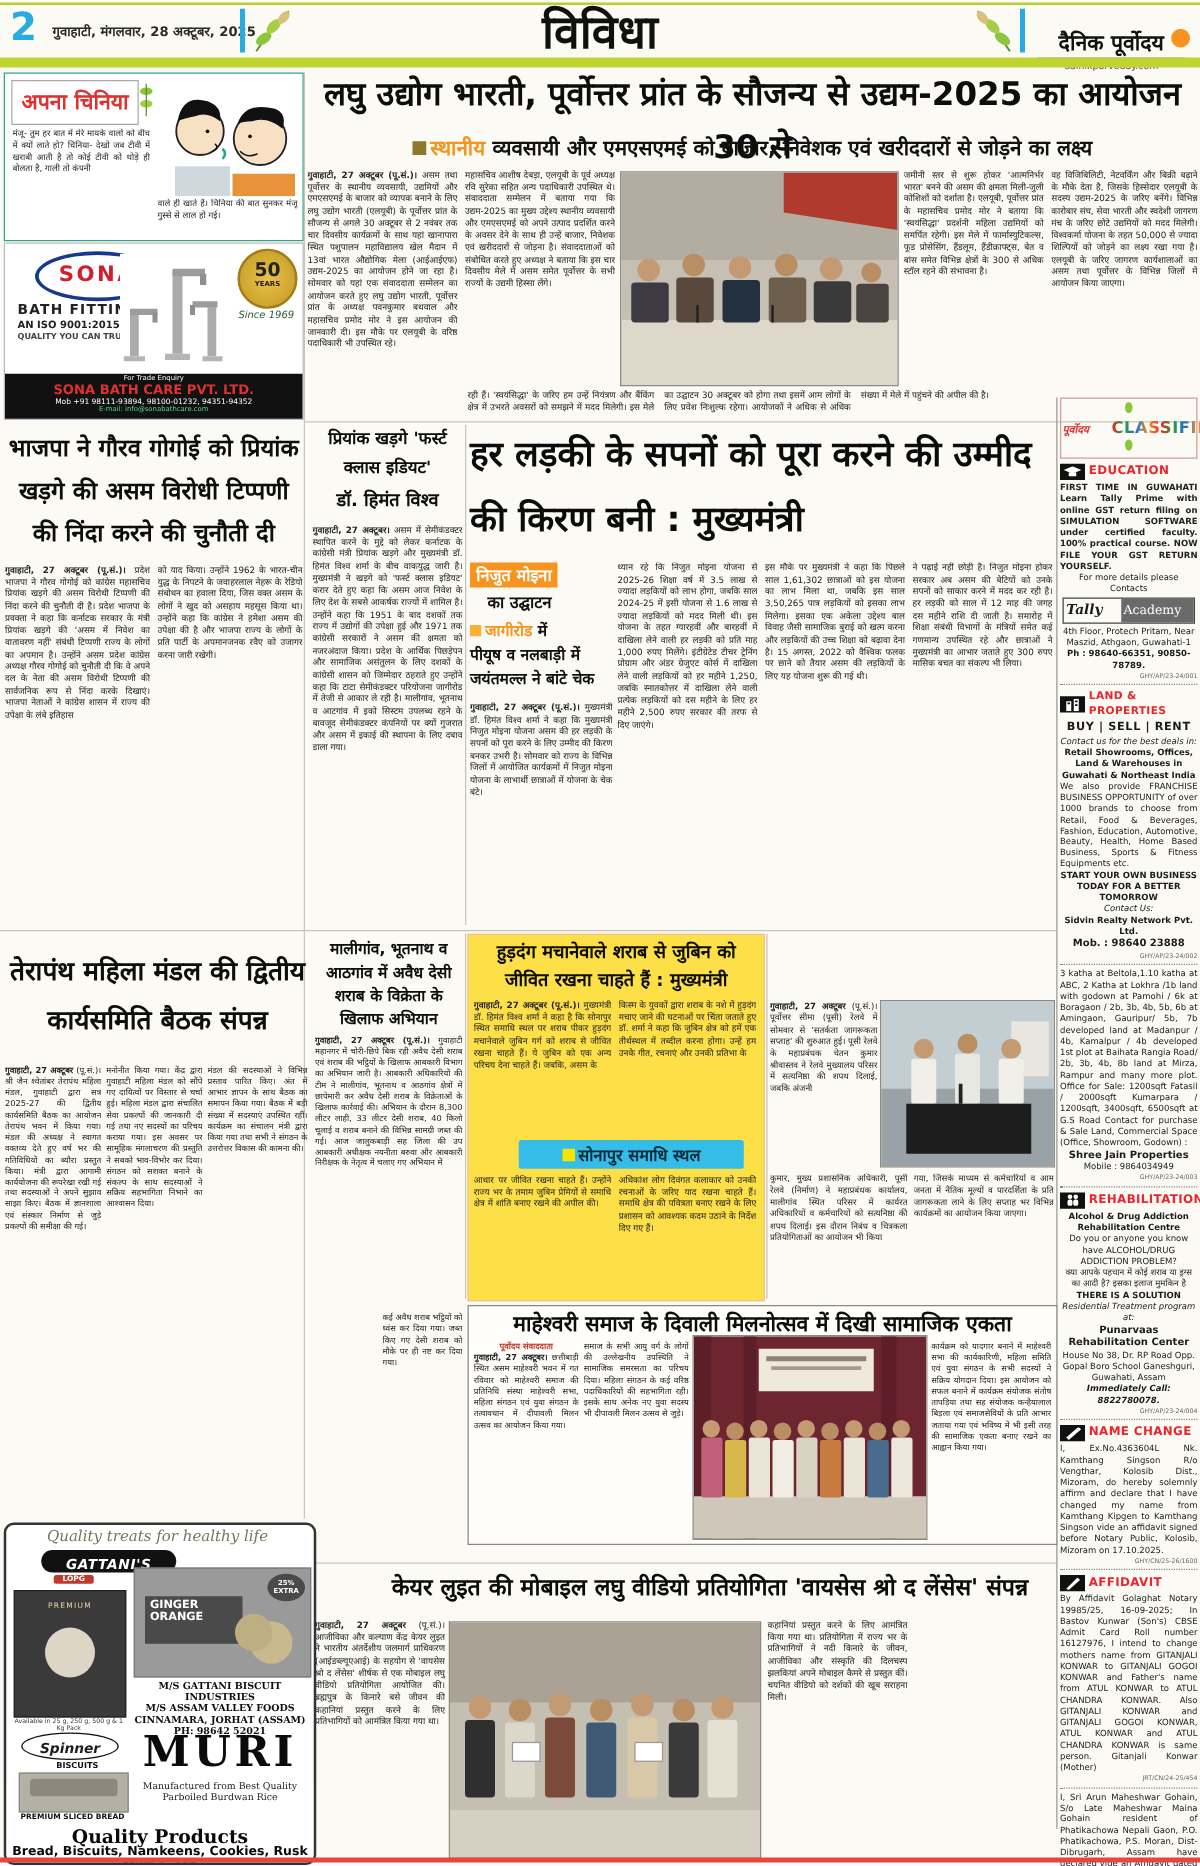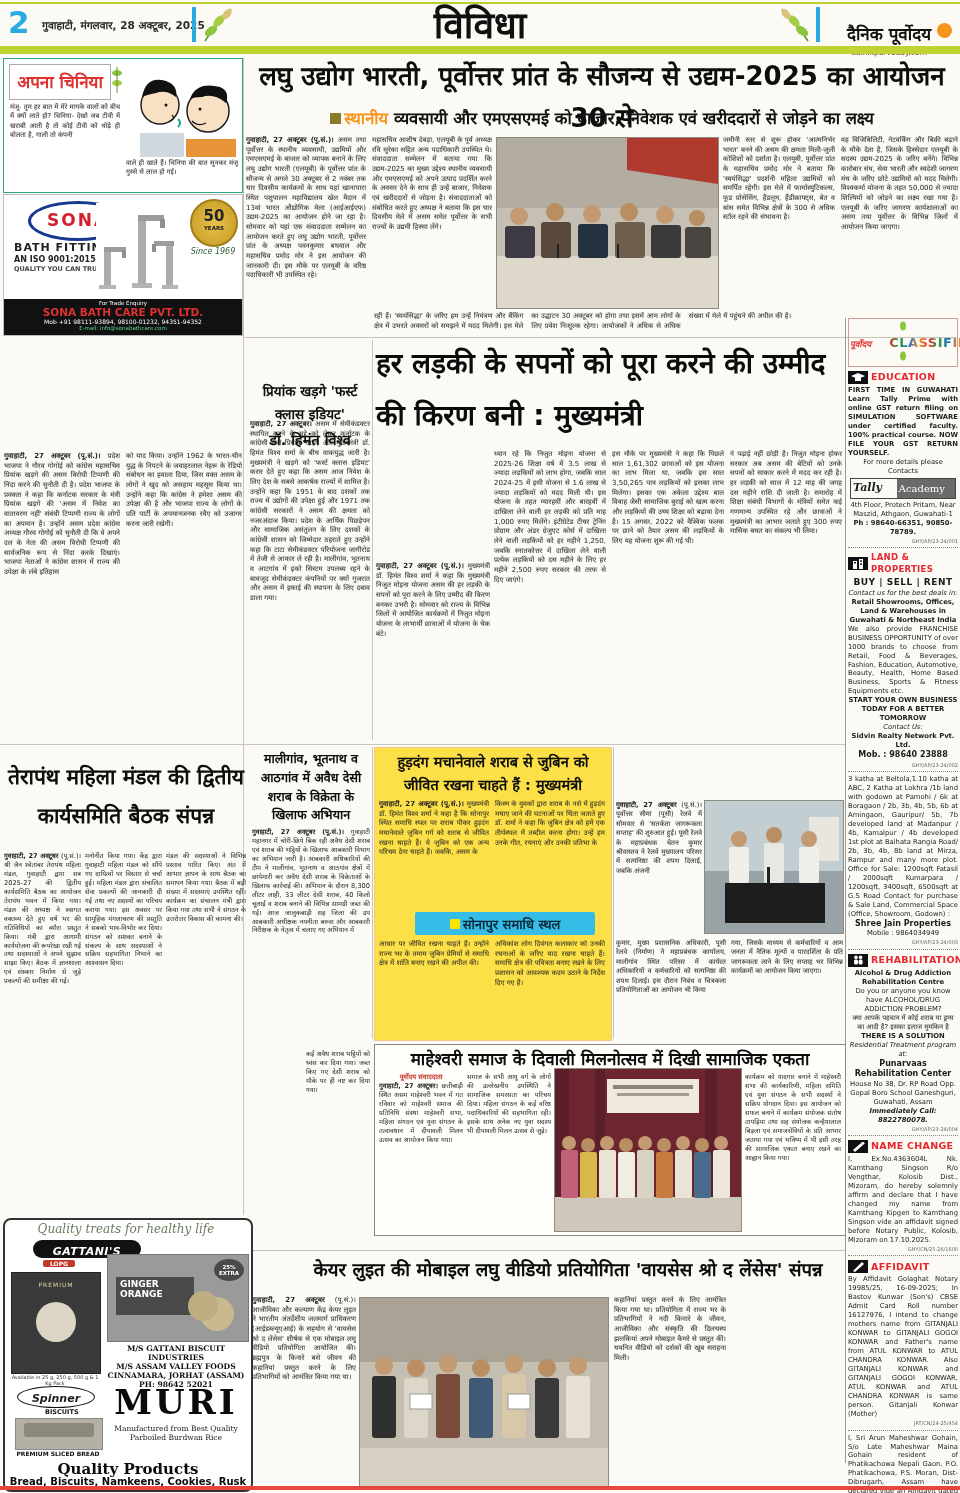--- a/index.html
+++ b/index.html
@@ -177,6 +177,7 @@
   <div class="vline" style="left:613px;top:747px;height:292px;"></div>
   <div class="vline" style="left:845px;top:318px;height:1145px;background:#9a9a92;"></div>
 
+  <div class="abs" style="left:4px;top:342px;width:238px;height:104px;font-size:19px;font-weight:800;text-align:center;line-height:1.8;color:#0d0d0d;">भाजपा ने गौरव गोगोई को प्रियांक खड़गे की असम विरोधी टिप्पणी की निंदा करने की चुनौती दी</div>
   <div class="abs col" style="left:4px;top:452px;width:116px;height:286px;">
     <span class="by">गुवाहाटी, 27 अक्टूबर (पू.सं.)।</span> <span>प्रदेश भाजपा ने गौरव गोगोई को कांग्रेस महासचिव प्रियांक खड़गे की असम विरोधी टिप्पणी की निंदा करने की चुनौती दी है। प्रदेश भाजपा के प्रवक्ता ने कहा कि कर्नाटक सरकार के मंत्री प्रियांक खड़गे की 'असम में निवेश का वातावरण नहीं' संबंधी टिप्पणी राज्य के लोगों का अपमान है। उन्होंने असम प्रदेश कांग्रेस अध्यक्ष गौरव गोगोई को चुनौती दी कि वे अपने दल के नेता की असम विरोधी टिप्पणी की सार्वजनिक रूप से निंदा करके दिखाएं। भाजपा नेताओं ने कांग्रेस शासन में राज्य की उपेक्षा के लंबे इतिहास</span>
   </div>

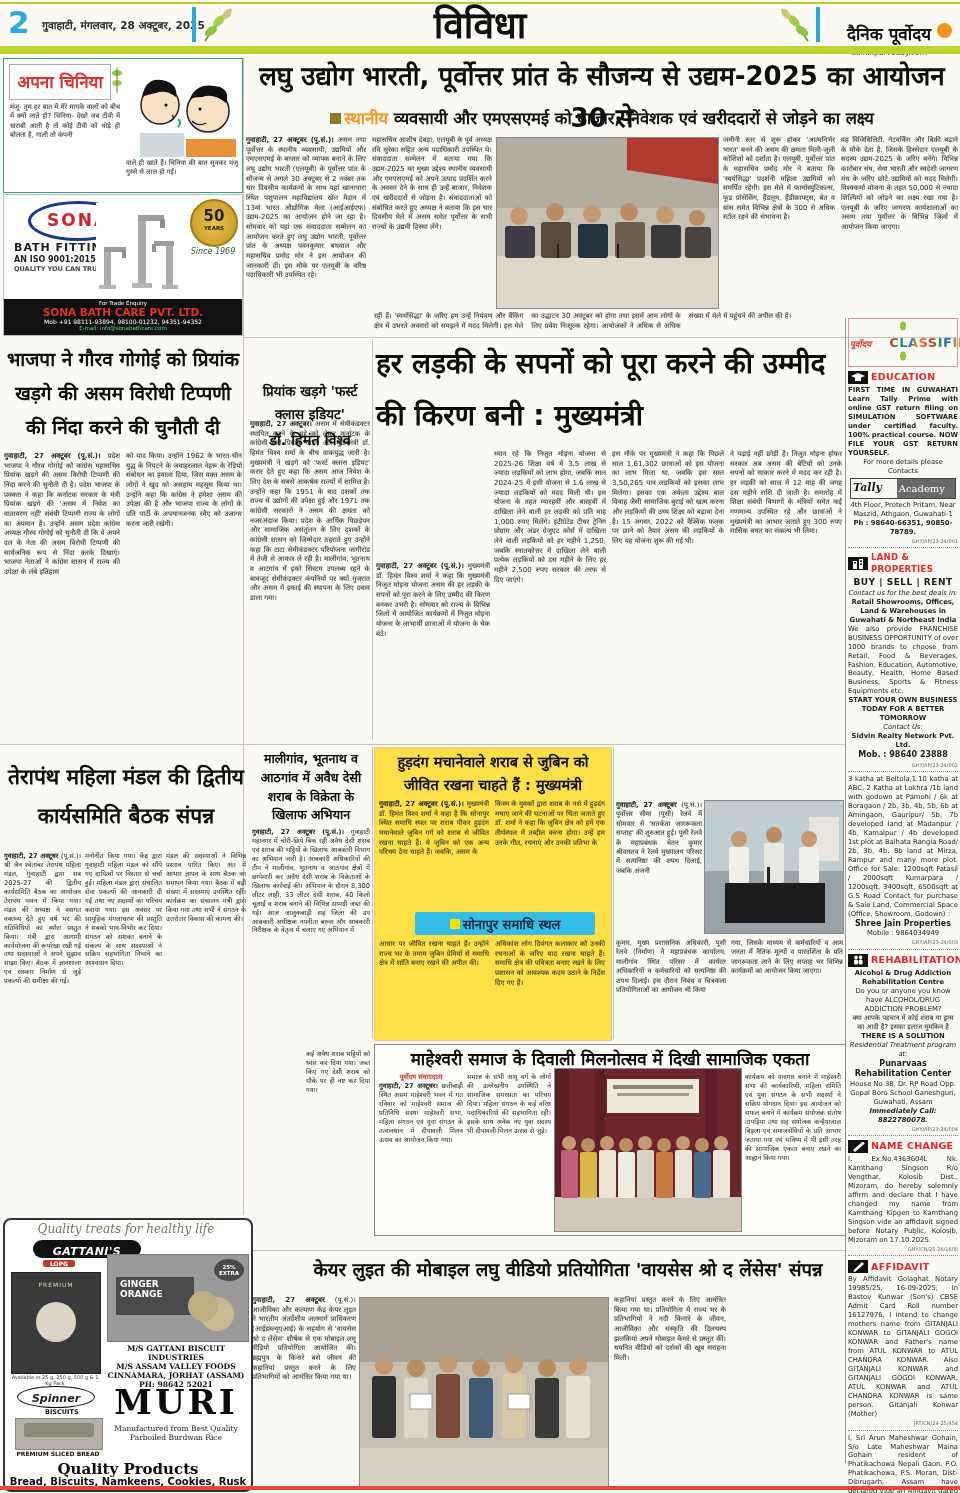--- a/index.html
+++ b/index.html
@@ -183,7 +183,7 @@
   </div>
   <div class="abs col" style="left:126px;top:452px;width:116px;height:286px;">को याद किया। उन्होंने 1962 के भारत-चीन युद्ध के निपटने के जवाहरलाल नेहरू के रेडियो संबोधन का हवाला दिया, जिस वक्त असम के लोगों ने खुद को असहाय महसूस किया था। उन्होंने कहा कि कांग्रेस ने हमेशा असम की उपेक्षा की है और भाजपा राज्य के लोगों के प्रति पार्टी के अपमानजनक रवैए को उजागर करना जारी रखेगी।</div>
 
-  <div class="abs" style="left:250px;top:340px;width:120px;text-align:center;margin-top:40px;">
+  <div class="abs" style="left:250px;top:340px;width:120px;text-align:center;">
     <div style="font-size:13.5px;font-weight:800;line-height:1.7;color:#0d0d0d;">प्रियांक खड़गे 'फर्स्ट क्लास इडियट'</div>
     <div style="font-size:14.5px;font-weight:800;color:#0d0d0d;margin-top:3px;">डॉ. हिमंत विश्व</div>
   </div>

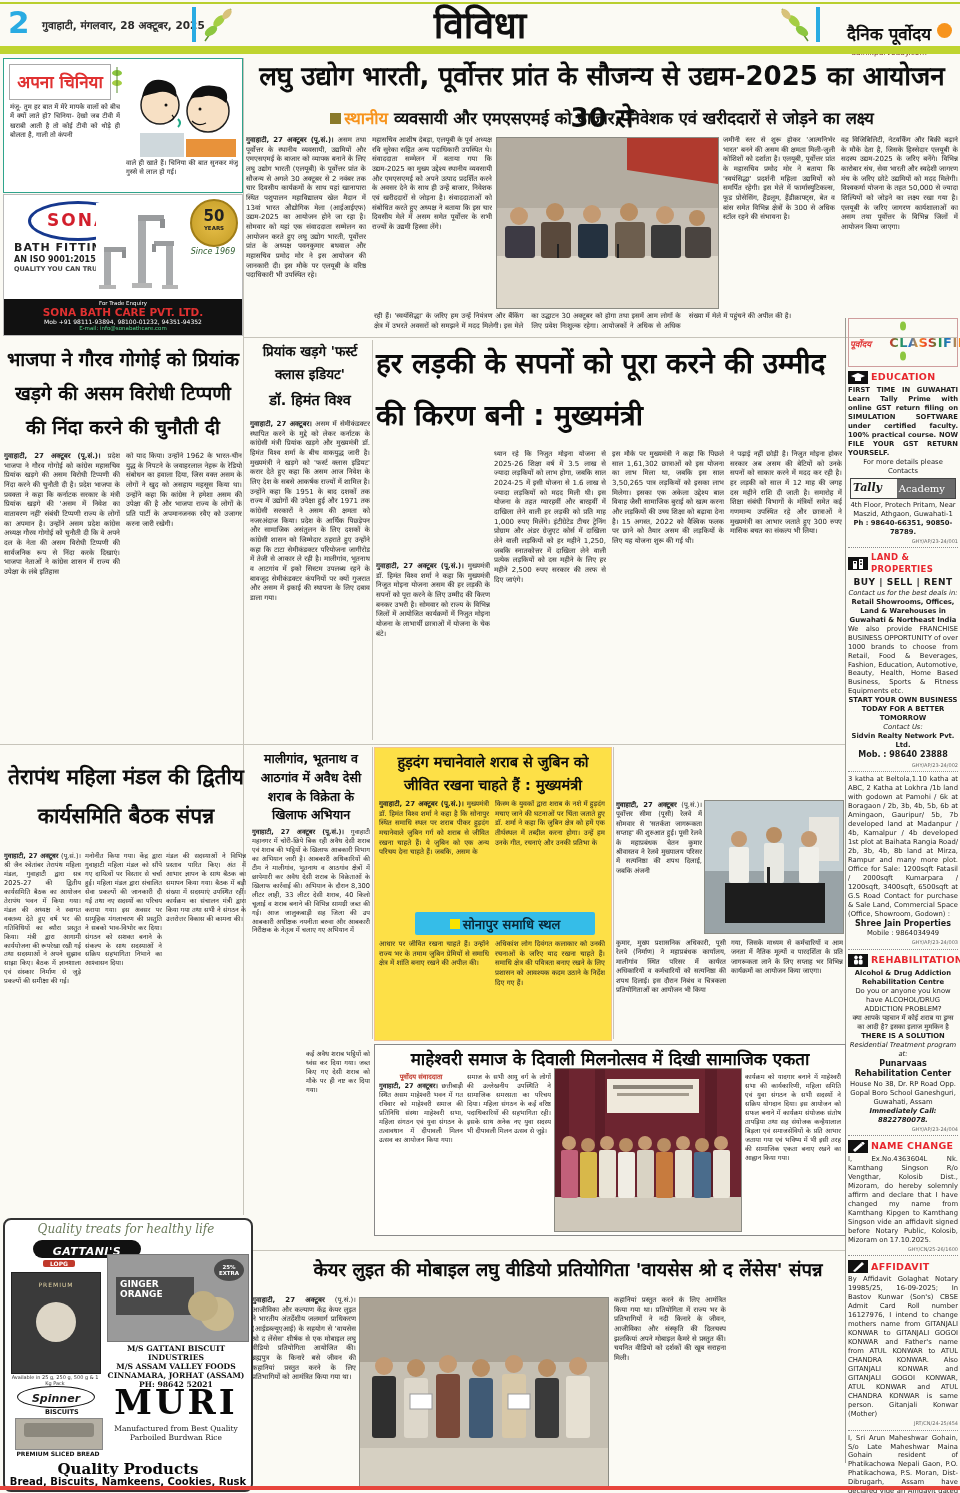--- a/index.html
+++ b/index.html
@@ -192,6 +192,14 @@
   </div>
 
   <div class="abs" style="left:376px;top:338px;width:466px;height:104px;font-size:28px;font-weight:800;text-align:left;line-height:1.85;color:#0b0b0b;">हर लड़की के सपनों को पूरा करने की उम्मीद की किरण बनी : मुख्यमंत्री</div>
+  <div class="abs" style="left:376px;top:450px;width:114px;">
+    <div style="display:inline-block;background:#f7941d;color:#fff;font-size:13px;font-weight:800;padding:1px 5px;">निजुत मोइना</div>
+    <div style="font-size:13px;font-weight:800;color:#111;margin:2px 0 4px 14px;">का उद्घाटन</div>
+    <div style="margin-top:2px;">
+      <span class="sq" style="background:#f9b233;"></span><span style="font-size:12.5px;font-weight:800;color:#f7941d;">जागीरोड</span><span style="font-size:12.5px;font-weight:800;color:#111;"> में</span>
+    </div>
+    <div style="font-size:12.5px;font-weight:800;color:#111;line-height:1.5;margin-top:2px;">पीयूष व नलबाड़ी में जयंतमल्ल ने बांटे चेक</div>
+  </div>
   <div class="abs col" style="left:376px;top:562px;width:114px;height:180px;">
     <span class="by">गुवाहाटी, 27 अक्टूबर (पू.सं.)।</span> <span>मुख्यमंत्री डॉ. हिमंत विश्व शर्मा ने कहा कि मुख्यमंत्री निजुत मोइना योजना असम की हर लड़की के सपनों को पूरा करने के लिए उम्मीद की किरण बनकर उभरी है। सोमवार को राज्य के विभिन्न जिलों में आयोजित कार्यक्रमों में निजुत मोइना योजना के लाभार्थी छात्राओं में योजना के चेक बंटे।</span>
   </div>

